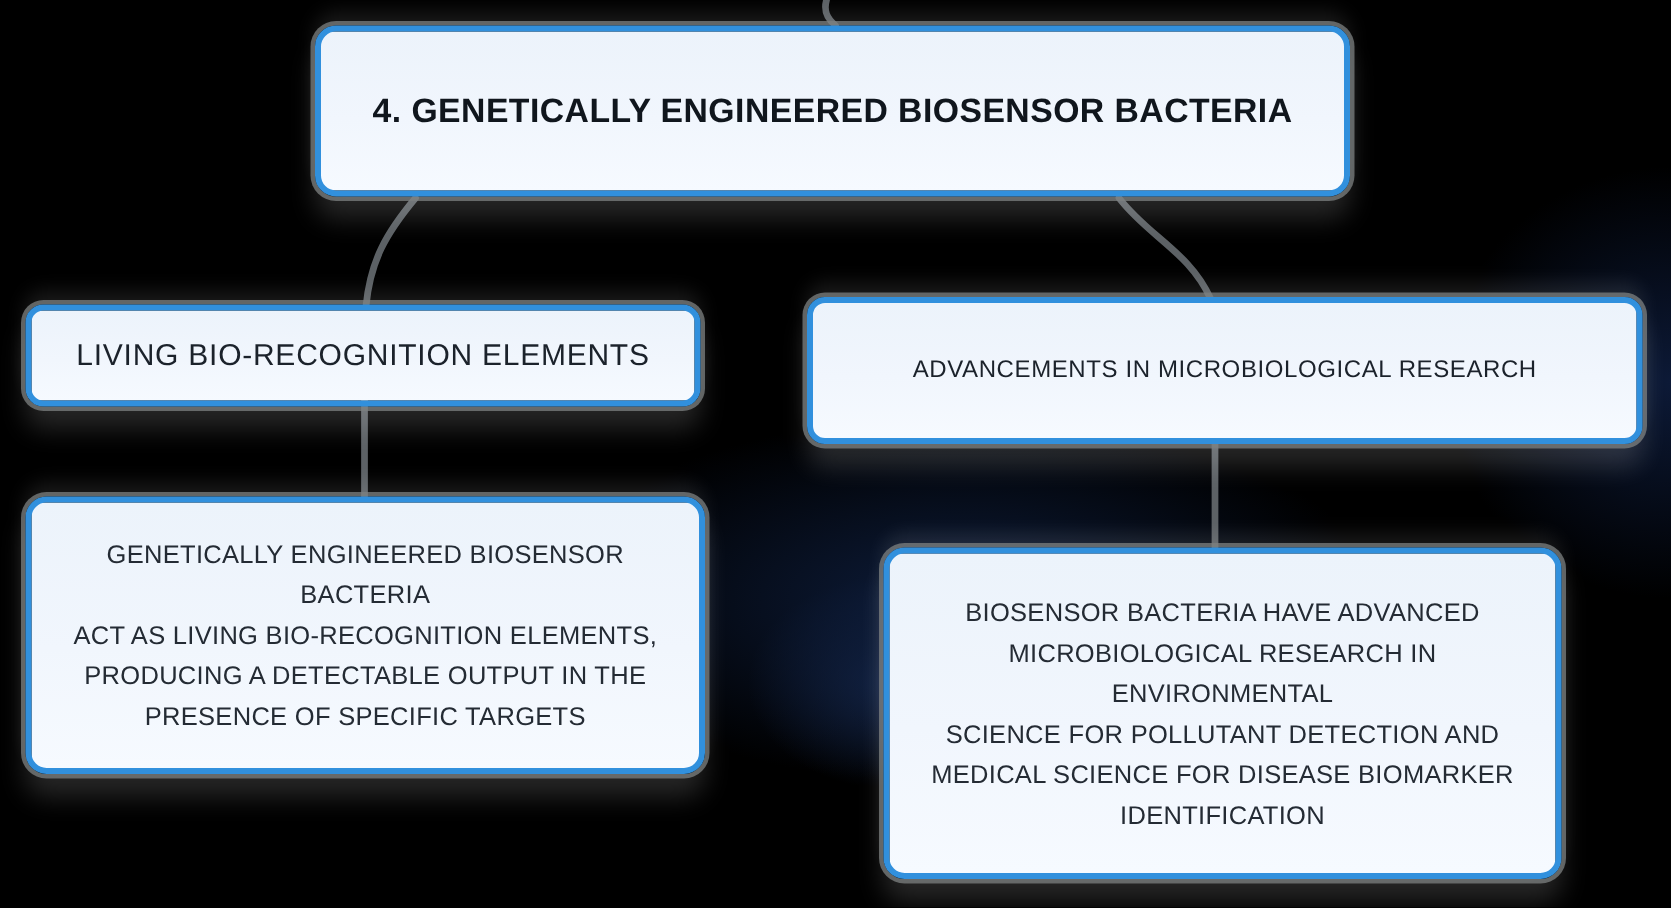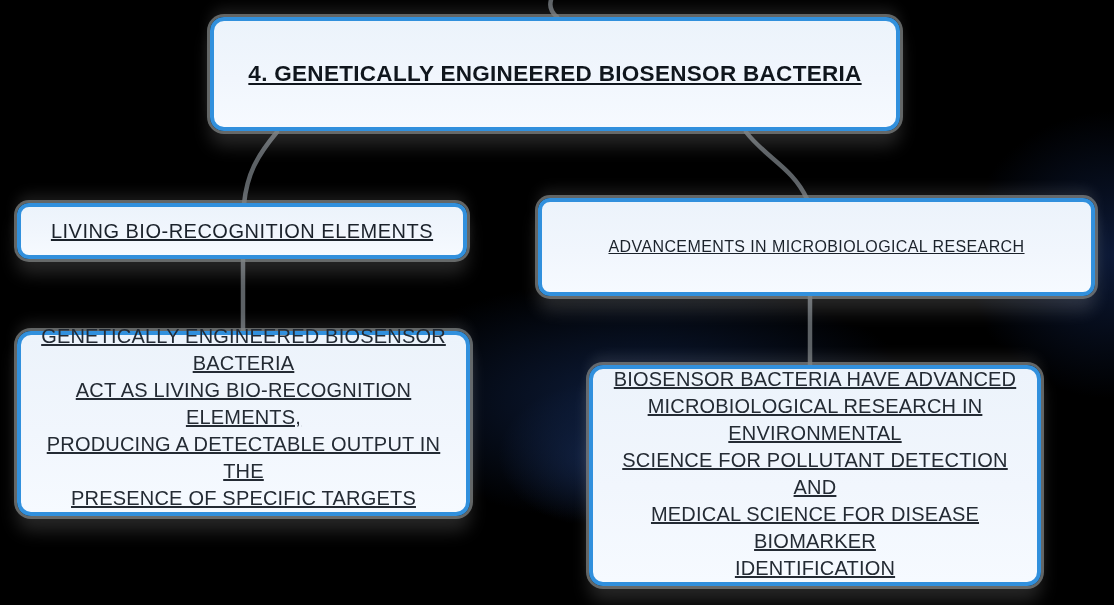--- a/index.html
+++ b/index.html
@@ -44,7 +44,6 @@
       0 15px 17px rgba(255,255,255,0.15);
     color: #1b222b;
     cursor: pointer;
-    text-decoration: underline;
   }
   .node-root {
     left: 210px; top: 17px;

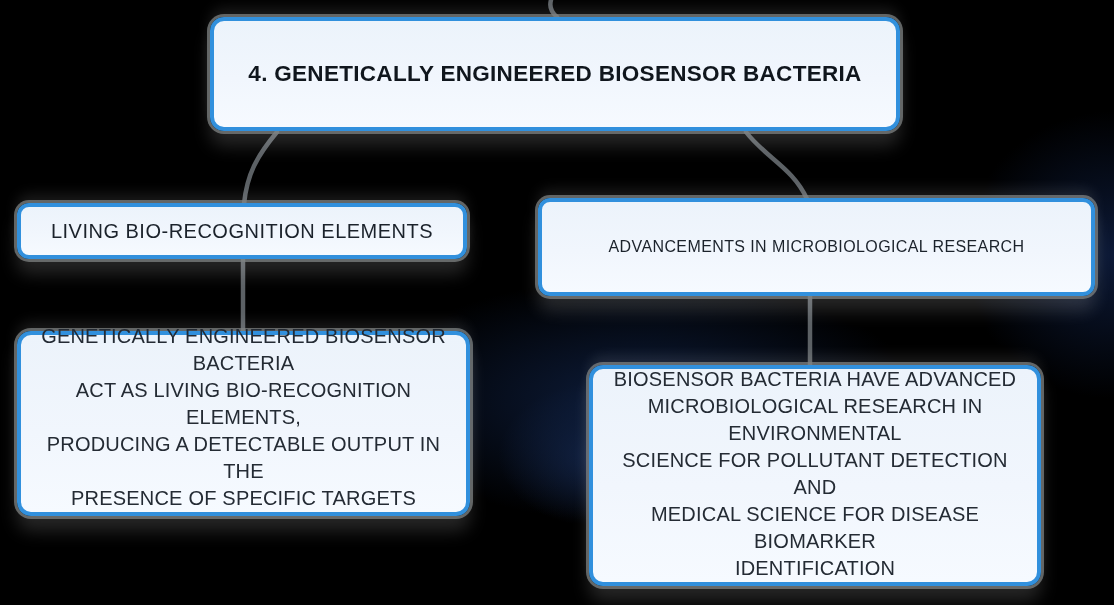--- a/index.html
+++ b/index.html
@@ -56,7 +56,7 @@
   }
   .node-topic-left {
     left: 17px; top: 203px;
-    width: 450px; height: 56px;
+    width: 450px; height: 68px;
     font-size: 20px;
     letter-spacing: 0.5px;
     border-radius: 12px;

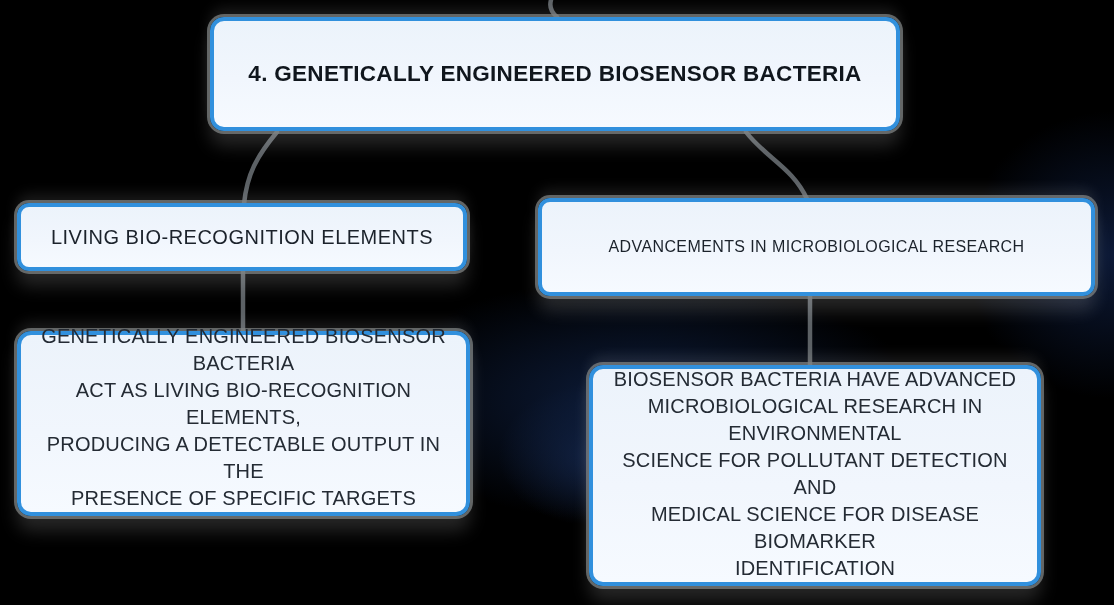--- a/index.html
+++ b/index.html
@@ -71,13 +71,12 @@
     padding: 0 12px;
   }
   .node-detail {
-    font-size: 20px;
+    font-size: 17px;
     line-height: 27px;
     letter-spacing: 0.2px;
     color: #242b34;
     white-space: pre-line;
     padding: 0 10px;
-    align-items: flex-end;
   }
   .node-detail-left {
     left: 17px; top: 331px;

